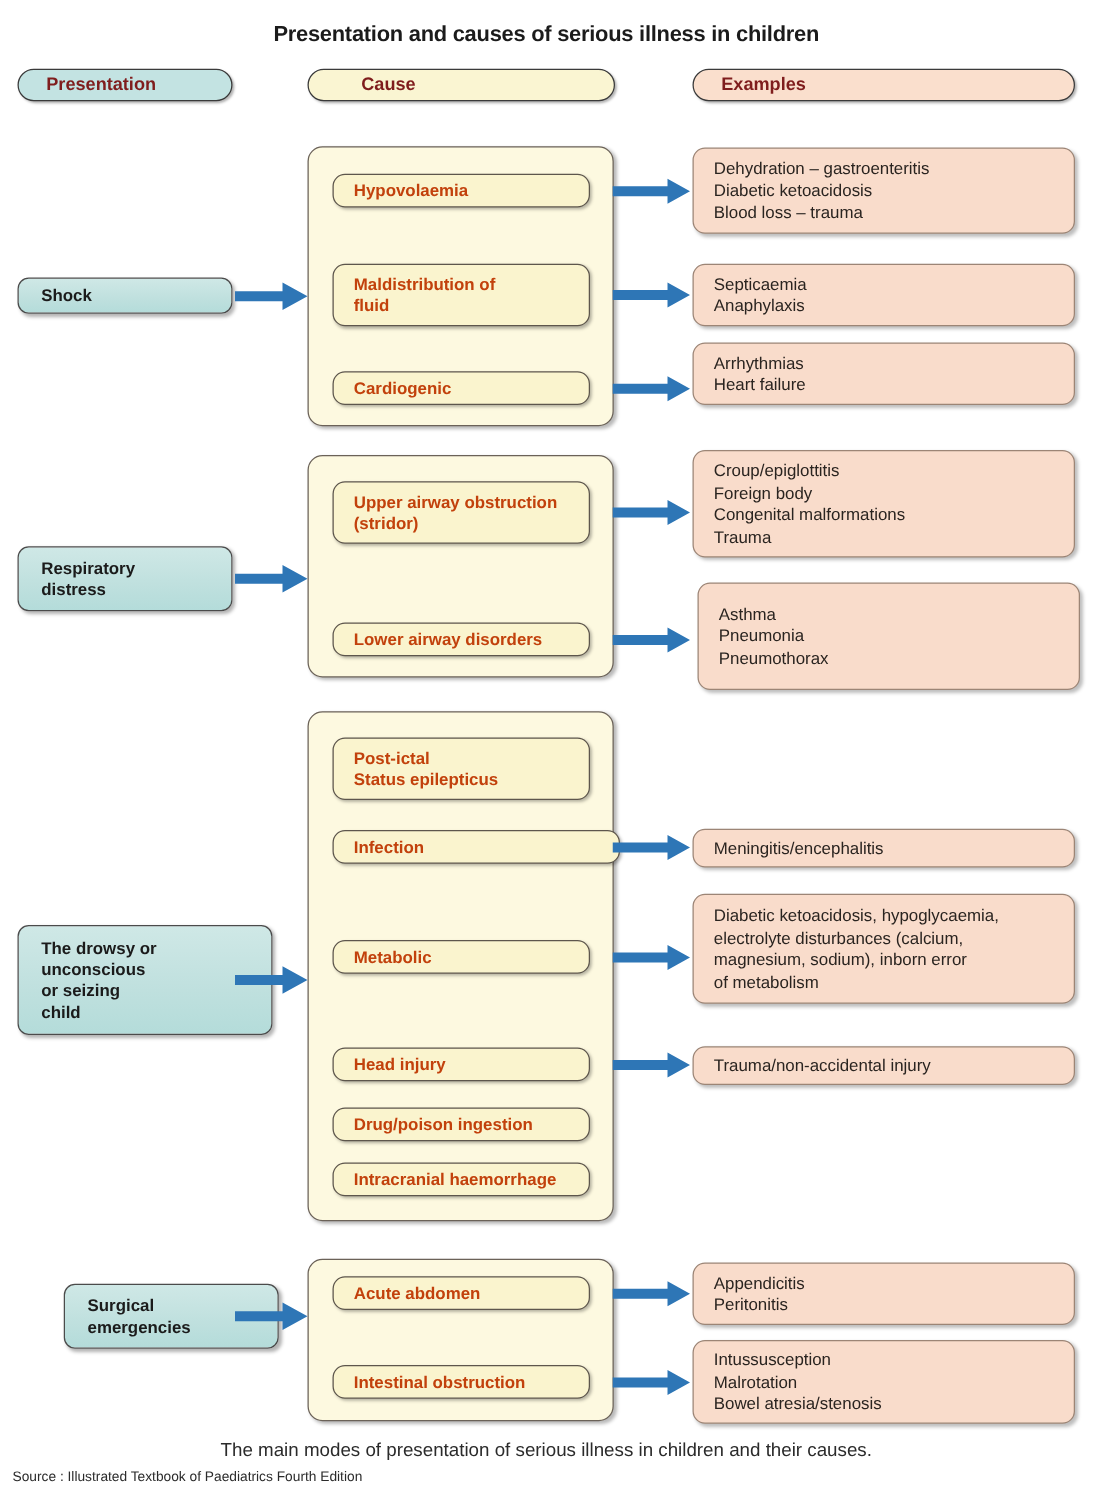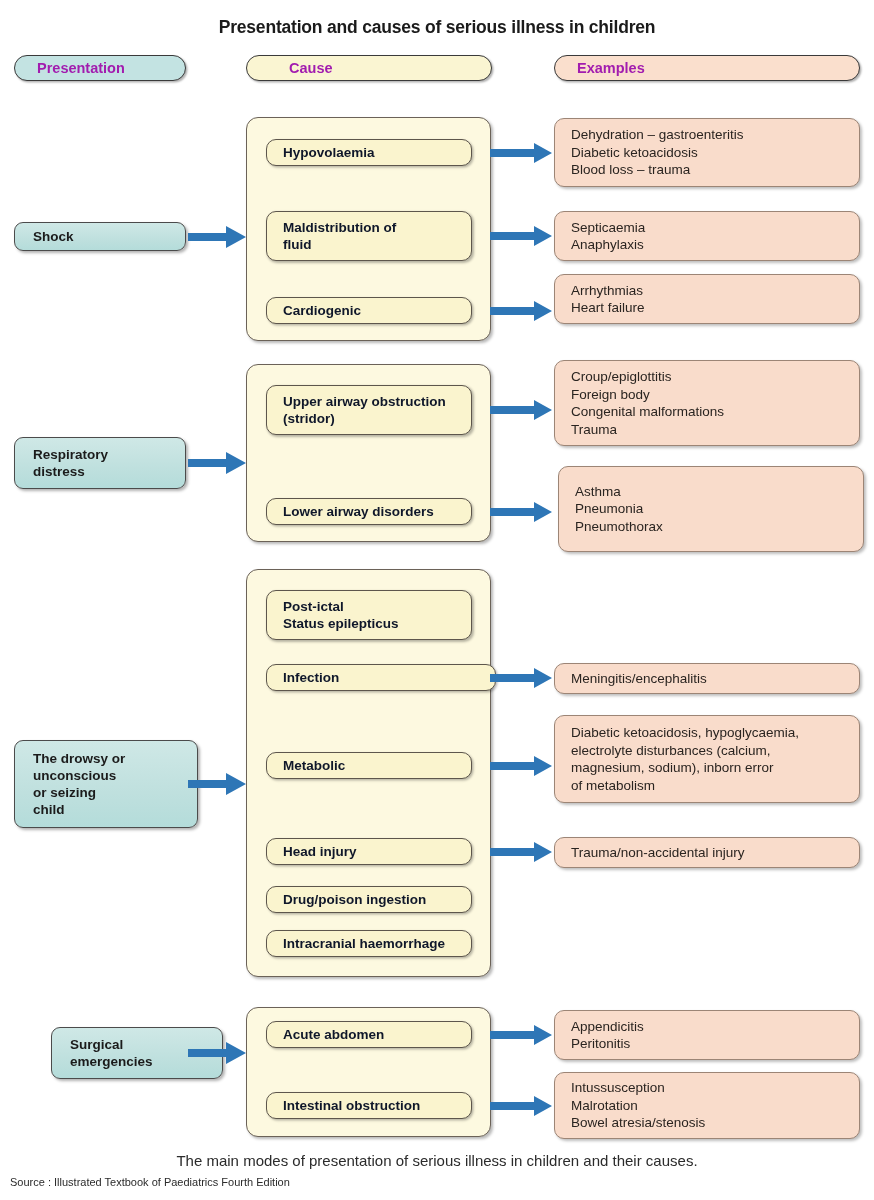--- a/index.html
+++ b/index.html
@@ -43,7 +43,7 @@
     box-sizing: border-box;
     font-size: 14.5px;
     font-weight: bold;
-    color: #a21caf;
+    color: #7f1d1d;
     display: flex;
     align-items: center;
     padding-left: 22px;

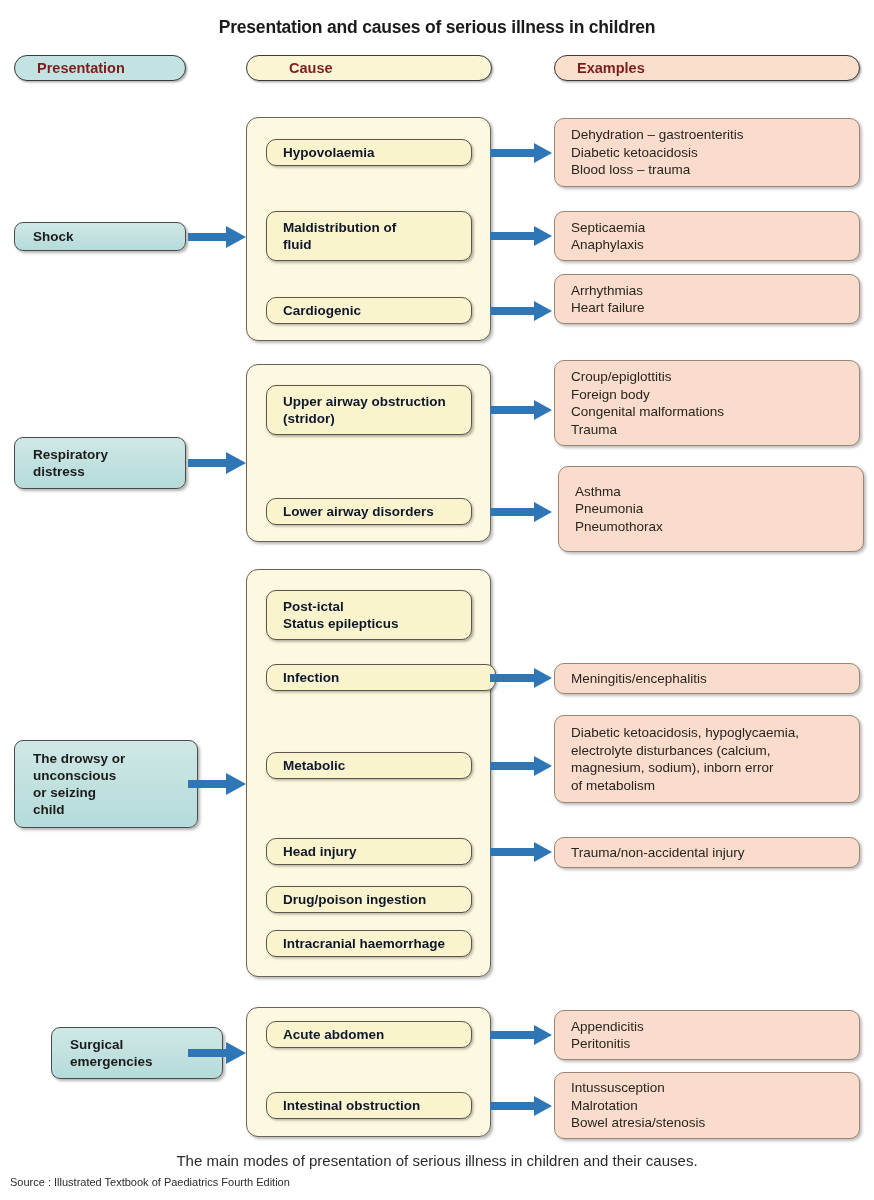--- a/index.html
+++ b/index.html
@@ -102,7 +102,7 @@
     box-shadow: 1.5px 1.5px 2.5px rgba(0,0,0,0.28);
     font-size: 13.5px;
     font-weight: bold;
-    color: #0f172a;
+    color: #c2410c;
     line-height: 17px;
     display: flex;
     flex-direction: column;

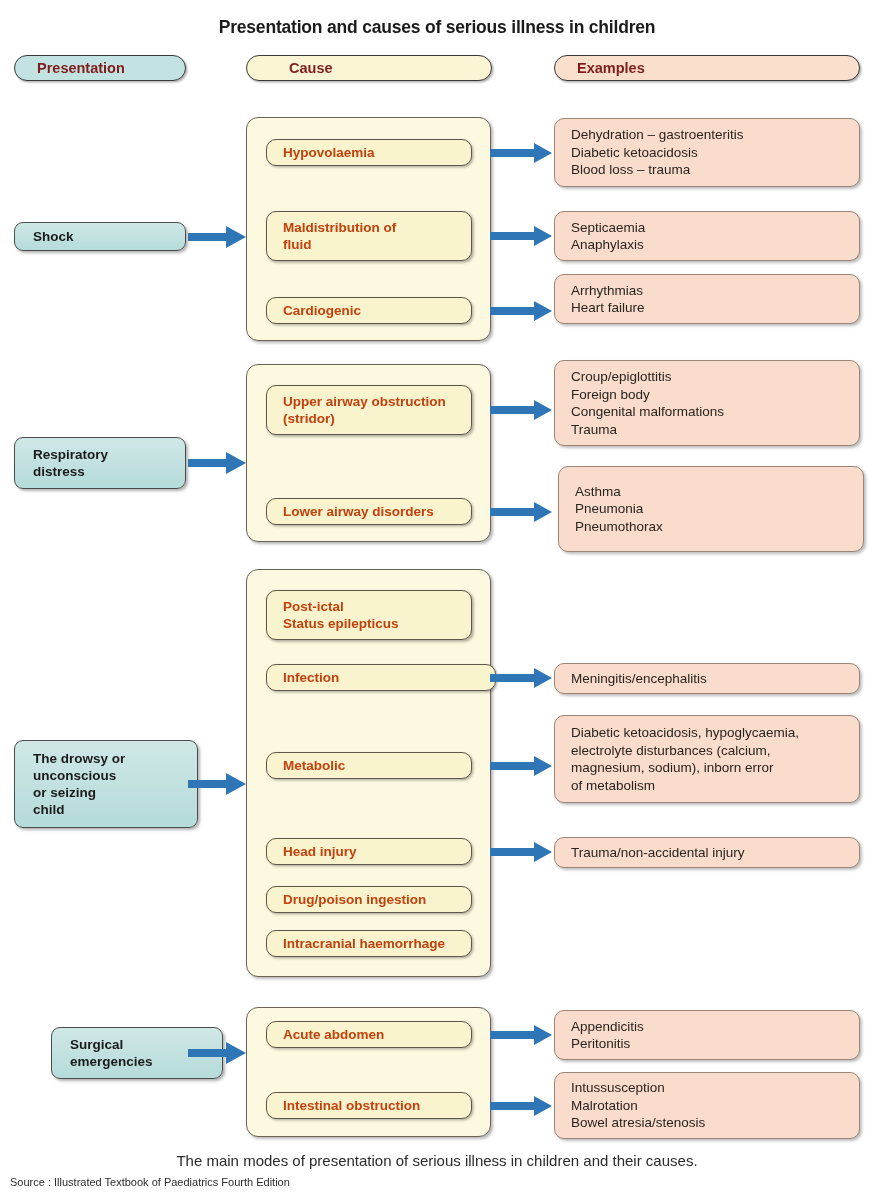--- a/index.html
+++ b/index.html
@@ -251,7 +251,7 @@
     <span class="ln">Pneumothorax</span>
   </div>
 
-  <div class="pres-box" style="left:14px; top:740px; width:184px; height:88px; white-space:pre-line;">
+  <div class="pres-box" style="left:14px; top:740px; width:204px; height:88px; white-space:pre-line;">
     <span>The drowsy or
 unconscious
 or seizing

